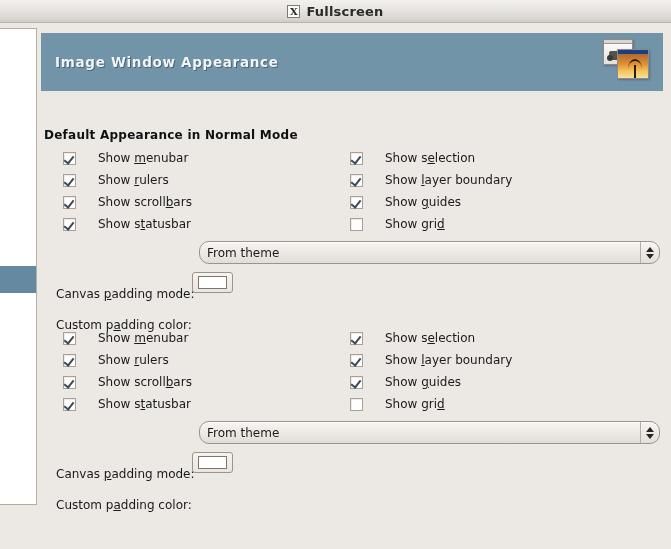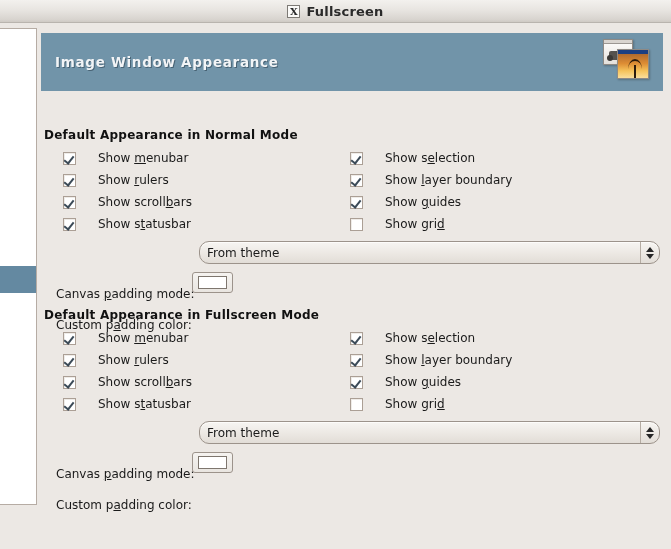--- a/index.html
+++ b/index.html
@@ -303,7 +303,6 @@
       <div class="swatch-inner"></div>
     </div>
 
-    <div class="section-head" style="left:3px; top:285px;">Default Appearance in Fullscreen Mode</div>
 
     <div class="cbrow" style="left:22px; top:307px;">
       <span class="cbox on"></span>

